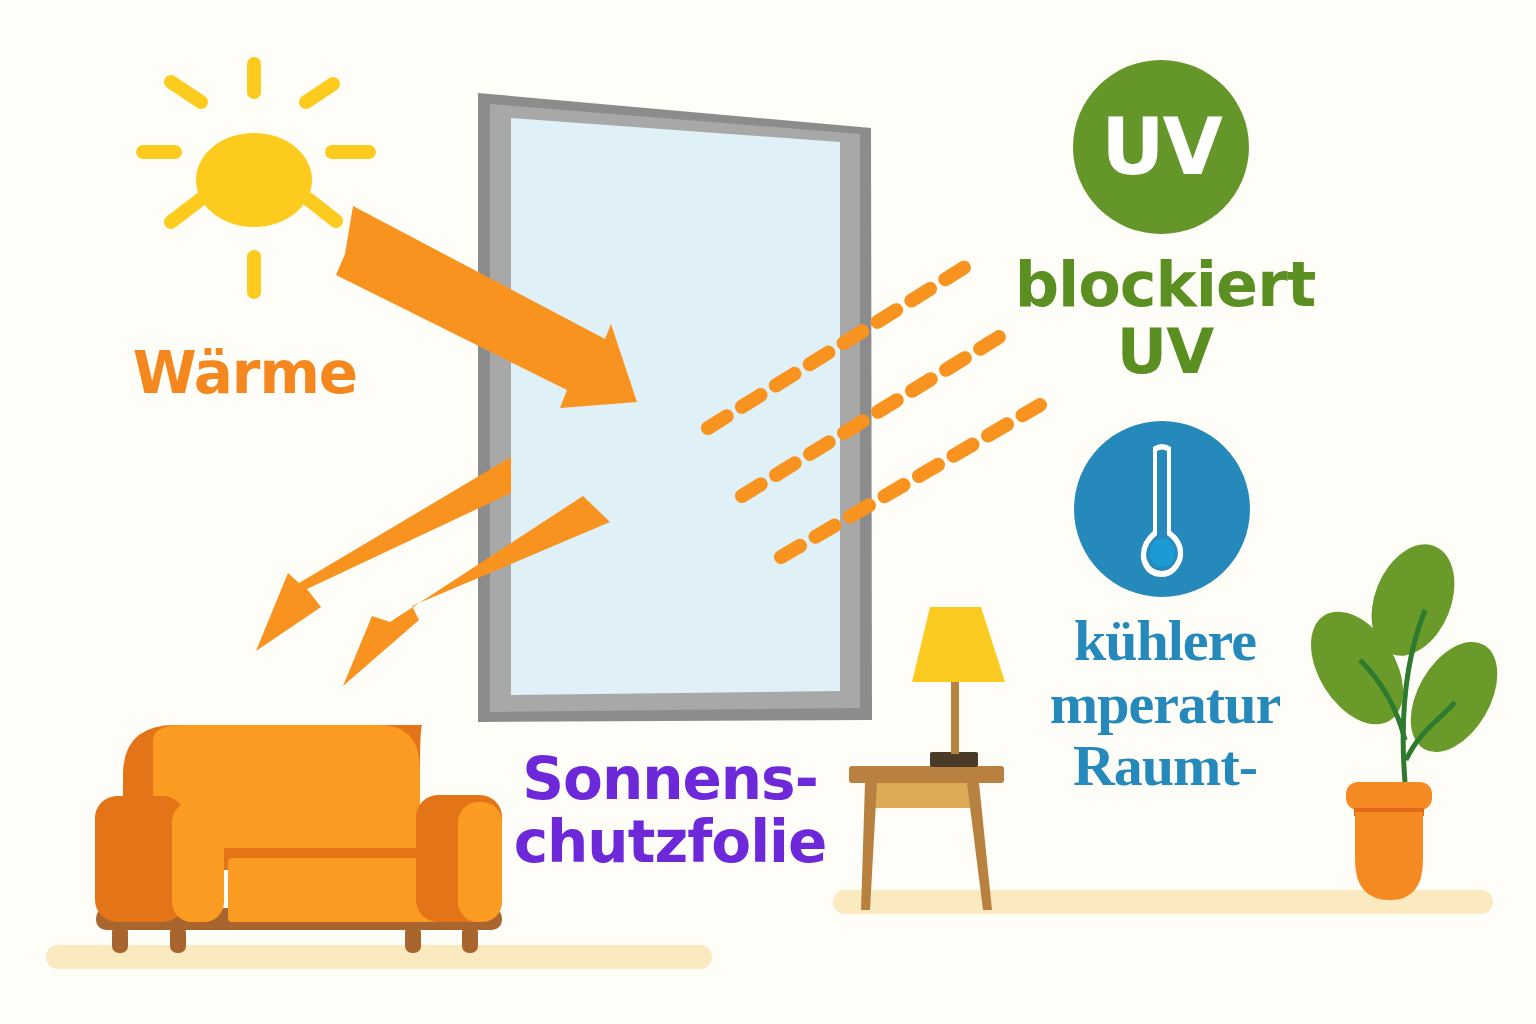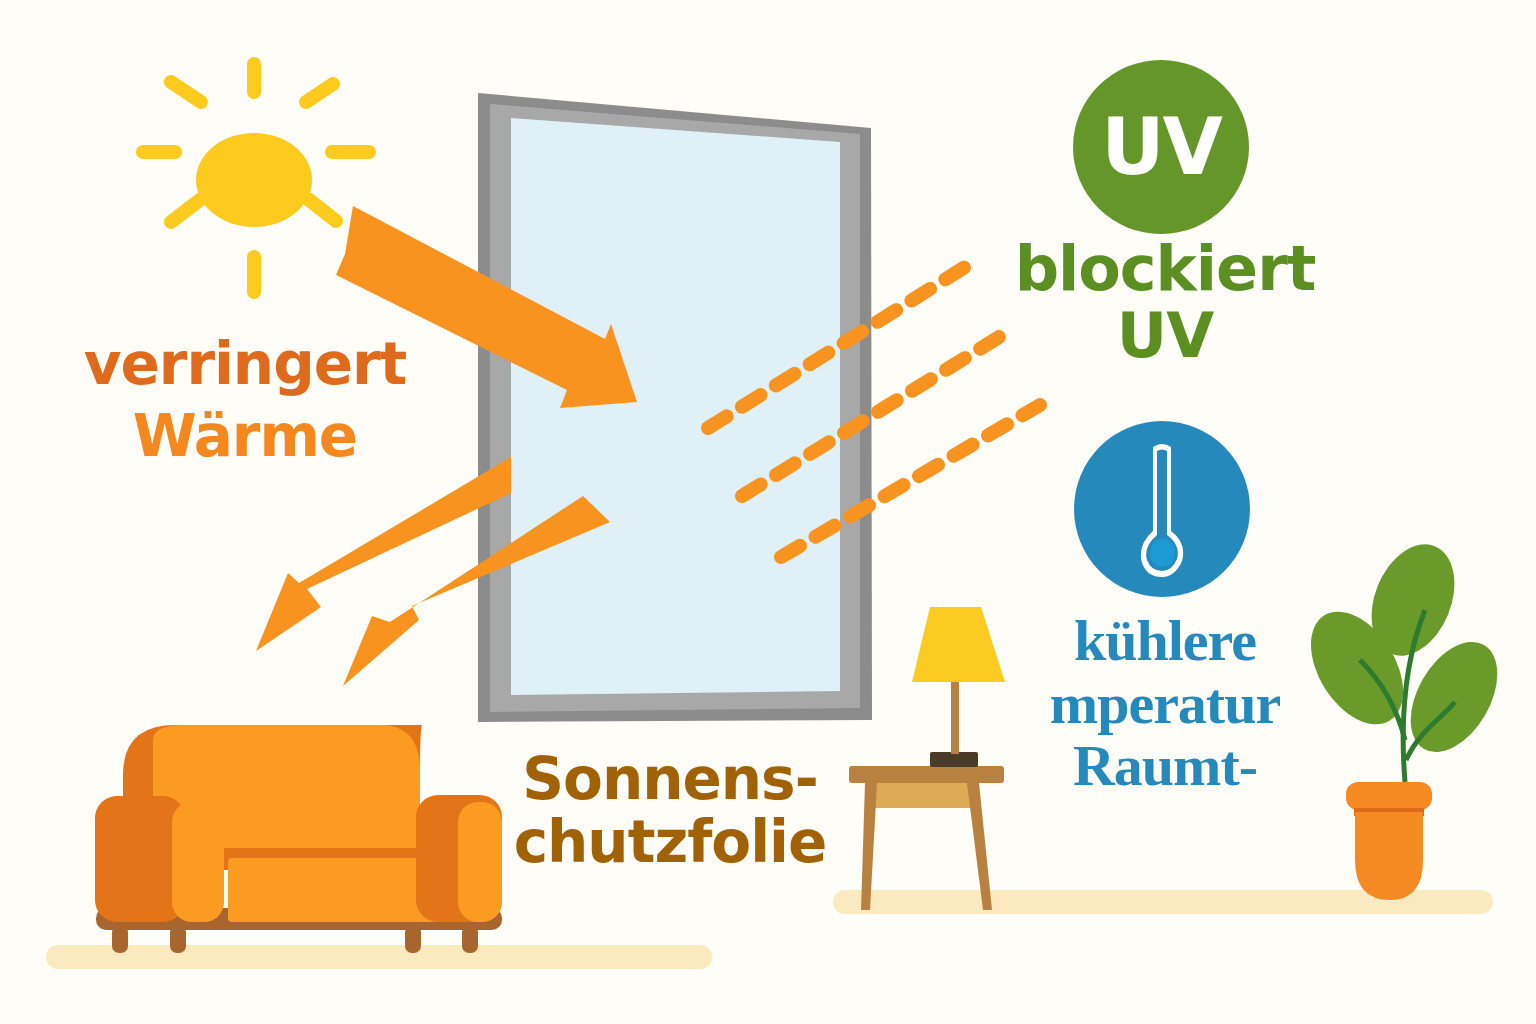--- a/index.html
+++ b/index.html
@@ -18,7 +18,7 @@
   .lbl-heat { left: 70px; top: 333px; width: 350px; font-size: 58px; }
   .lbl-heat .l1 { color: #e06a1b; }
   .lbl-heat .l2 { color: #f4881f; margin-top: 9px; }
-  .lbl-uv { left: 1010px; top: 236px; width: 310px; font-size: 62px; color: #5b8f22; }
+  .lbl-uv { left: 1010px; top: 252px; width: 310px; font-size: 62px; color: #5b8f22; }
   .lbl-cool { left: 1010px; top: 610px; width: 310px; font-size: 58px; color: #2589bb; font-family: Liberation Serif, serif; }
   .lbl-film { left: 490px; top: 748px; width: 360px; font-size: 58px; color: #a16207; }
   .badge {

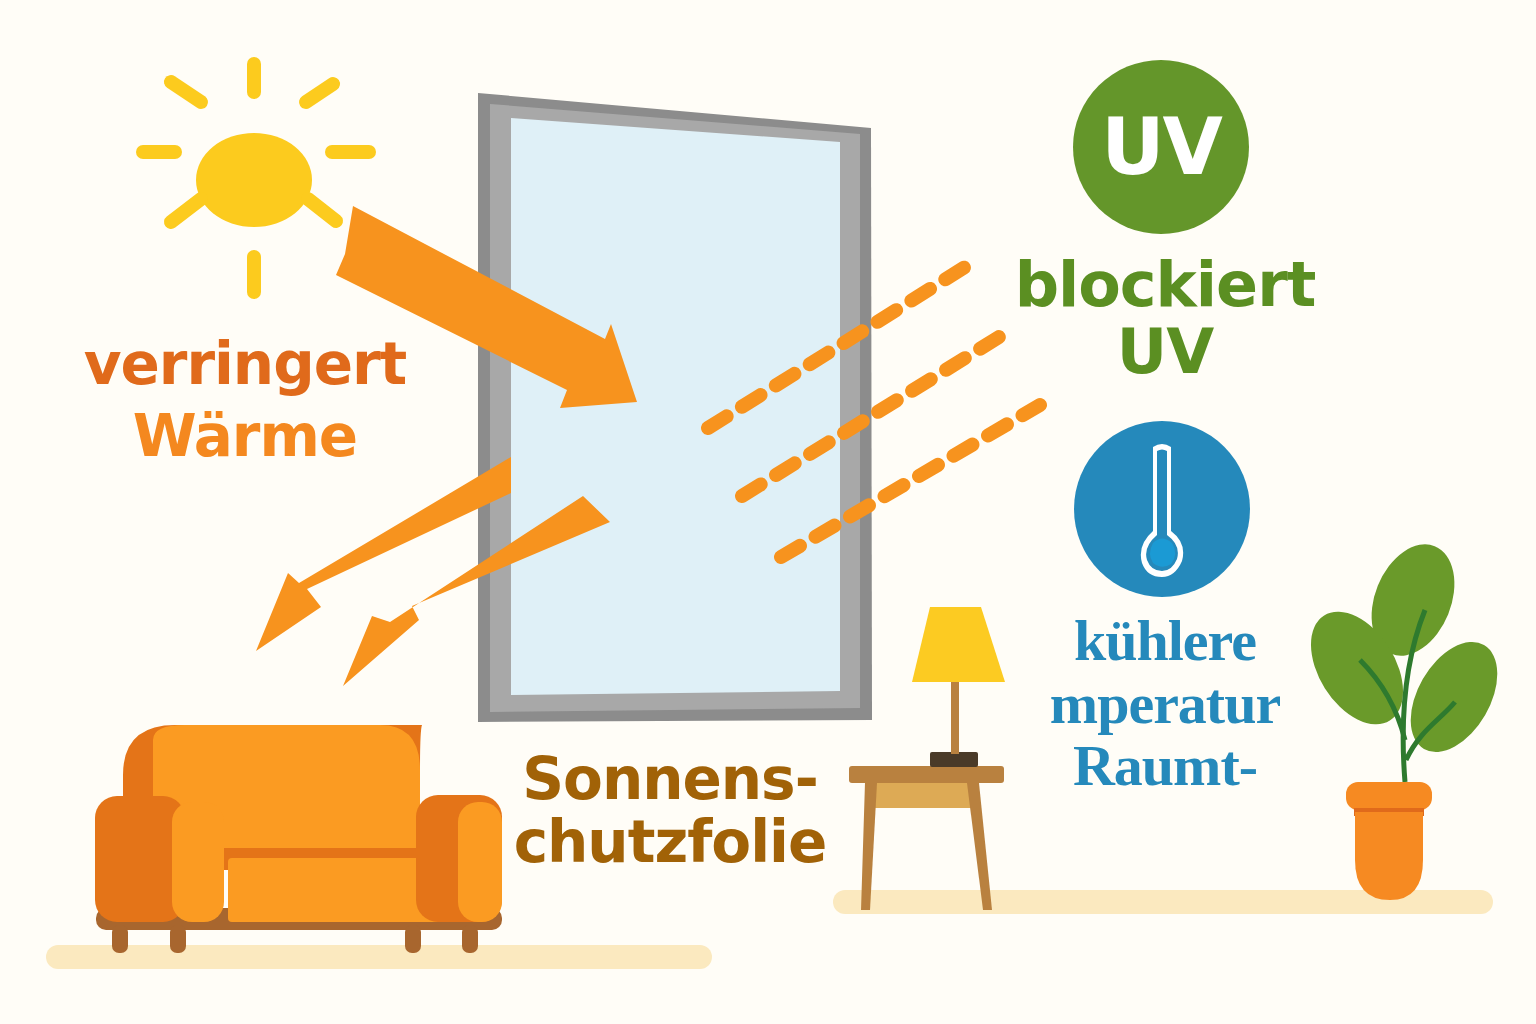--- a/index.html
+++ b/index.html
@@ -122,7 +122,6 @@
 </div>
 
 <div class="label lbl-heat">
-  <span class="l1">verringert</span>
   <span class="l2">Wärme</span>
 </div>
 

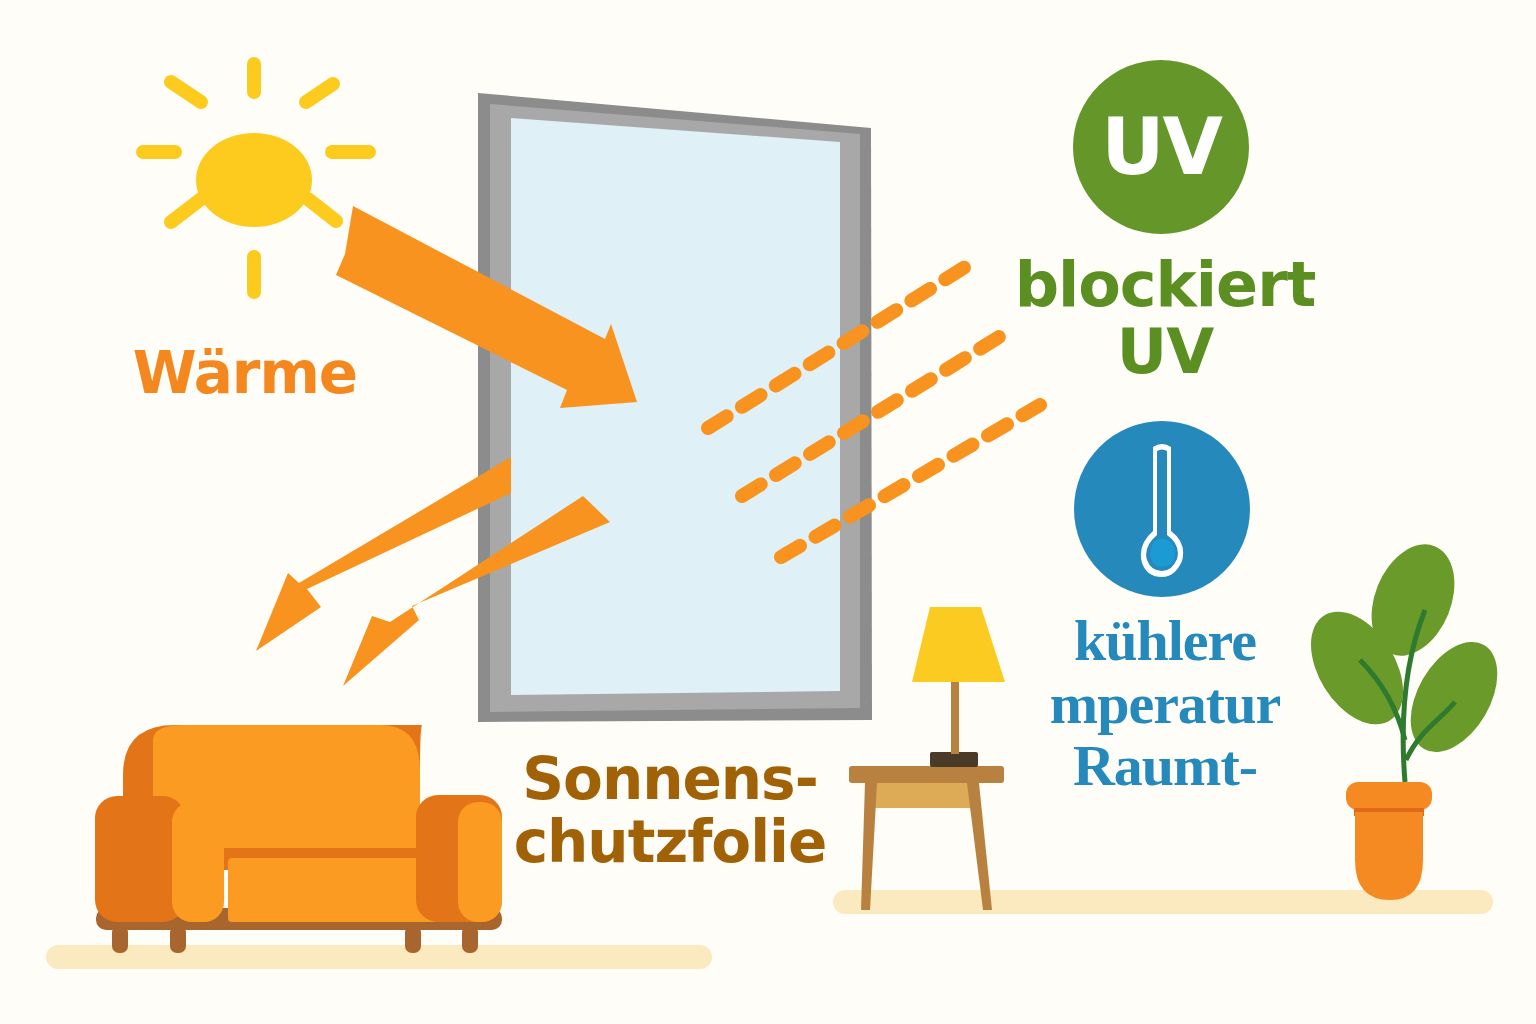--- a/index.html
+++ b/index.html
@@ -20,7 +20,7 @@
   .lbl-heat .l2 { color: #f4881f; margin-top: 9px; }
   .lbl-uv { left: 1010px; top: 252px; width: 310px; font-size: 62px; color: #5b8f22; }
   .lbl-cool { left: 1010px; top: 610px; width: 310px; font-size: 58px; color: #2589bb; font-family: Liberation Serif, serif; }
-  .lbl-film { left: 490px; top: 748px; width: 360px; font-size: 58px; color: #a16207; }
+  .lbl-film { left: 490px; top: 748px; width: 360px; font-size: 58px; color: #6d28d9; }
   .badge {
     position: absolute; border-radius: 50%;
     display: flex; align-items: center; justify-content: center;

